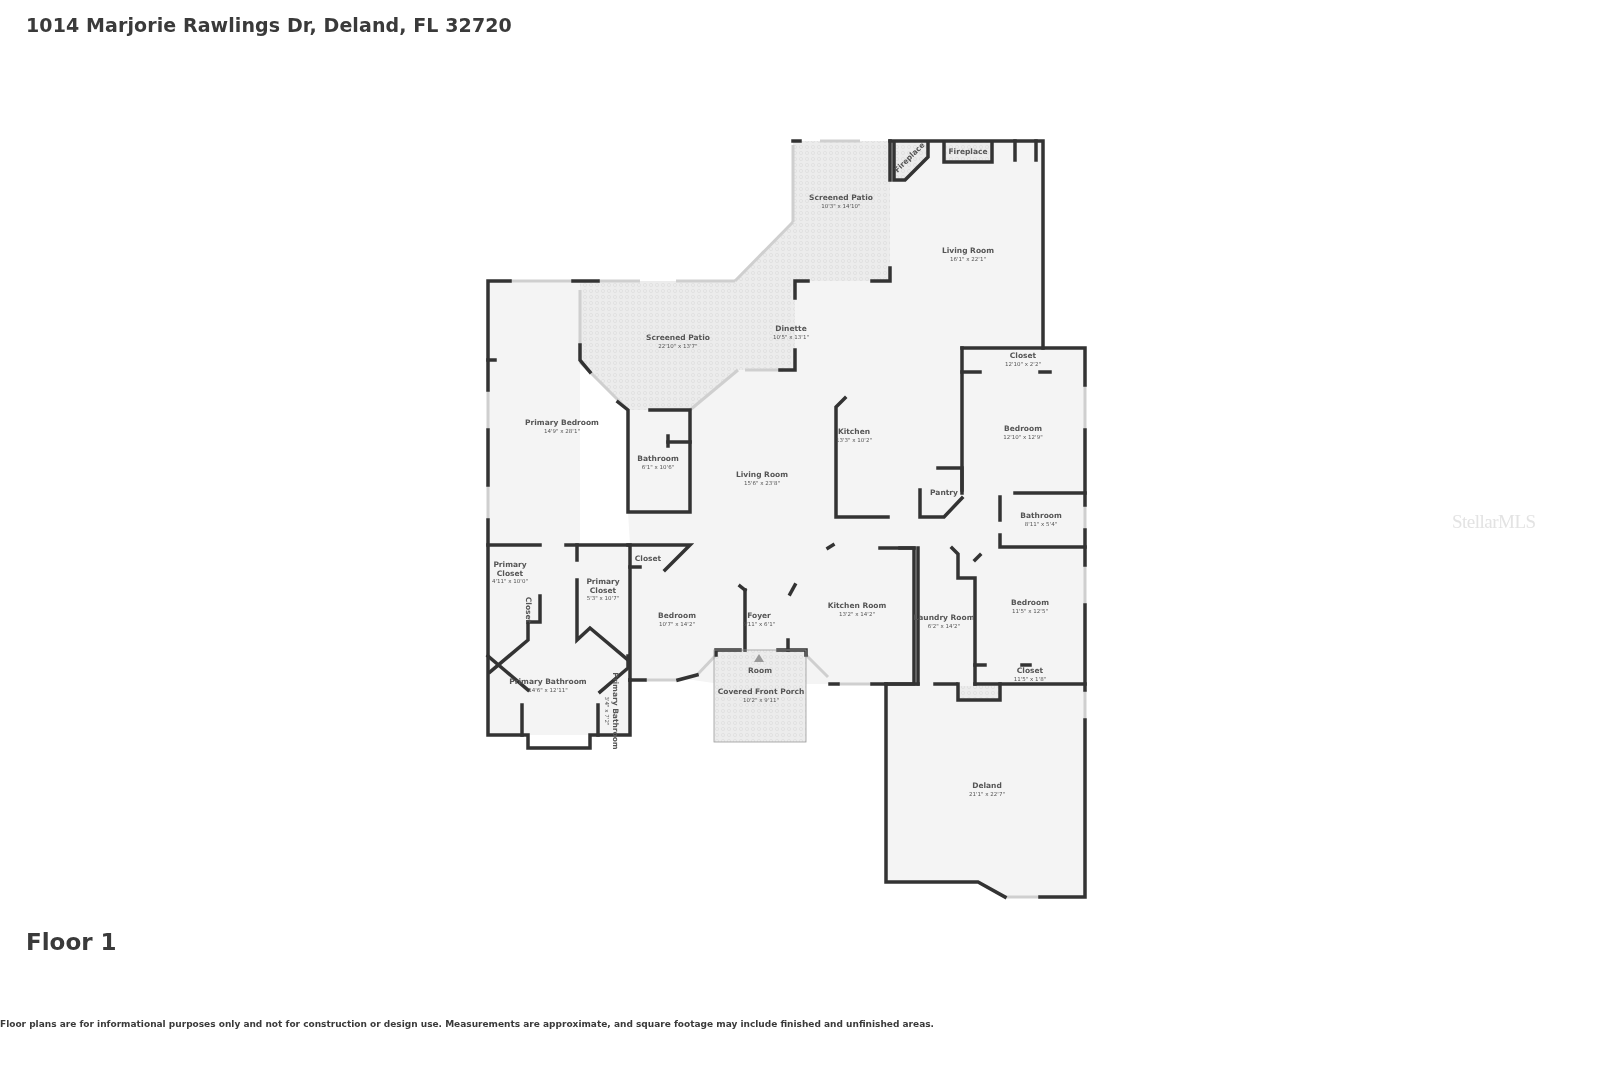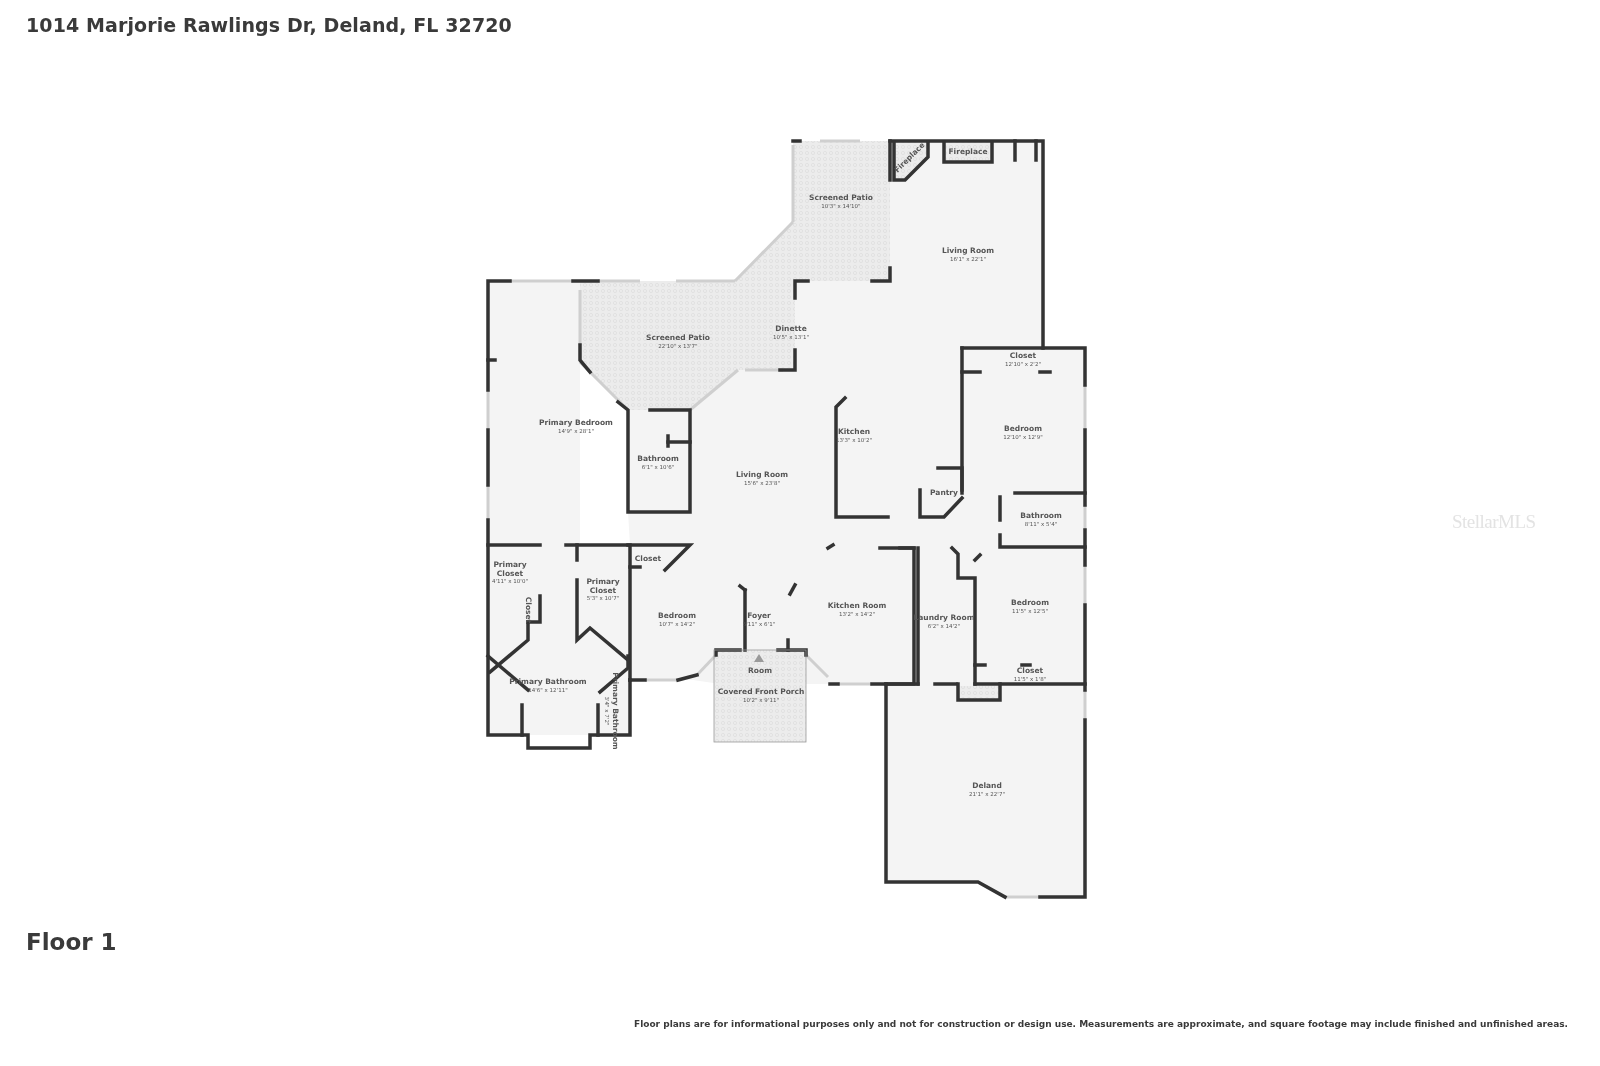--- a/index.html
+++ b/index.html
@@ -183,7 +183,7 @@
     <span class="n">Closet</span>
     <span class="d">12'10" x 2'2"</span>
   </div>
-<div class="room-label" style="left:576px;top:426px">
+<div class="room-label" style="left:562px;top:426px">
     <span class="n">Primary Bedroom</span>
     <span class="d">14'9" x 28'1"</span>
   </div>

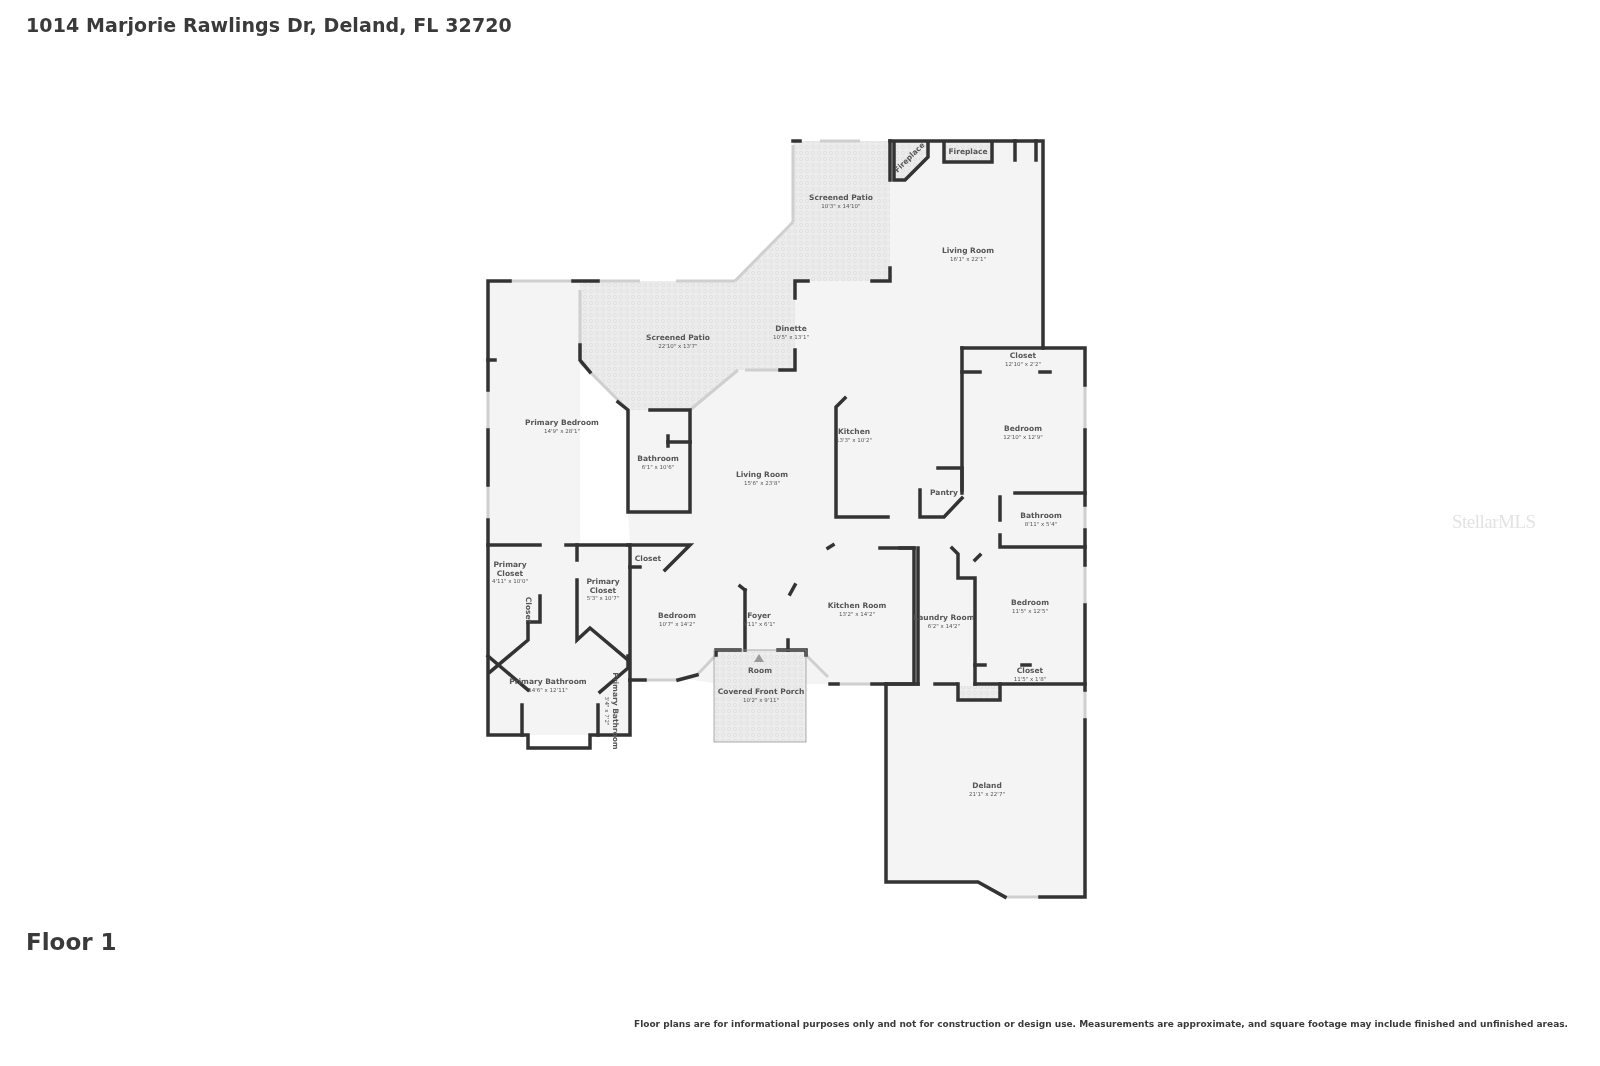--- a/index.html
+++ b/index.html
@@ -6,7 +6,7 @@
   body { width:1600px; height:1066px; position:relative; overflow:hidden; font-family:"DejaVu Sans", "Liberation Sans", sans-serif; }
   .title { position:absolute; left:26px; top:14px; font-size:19px; font-weight:bold; color:#3a3a3a; letter-spacing:0.1px; }
   .floor-label { position:absolute; left:26px; top:929px; font-size:23px; font-weight:bold; color:#3a3a3a; }
-  .disclaimer { position:absolute; left:0; width:1568px; top:1019px; text-align:right; font-size:9px; font-weight:bold; color:#3a3a3a; }
+  .disclaimer { position:absolute; left:0; width:1568px; top:1019px; text-align:left; font-size:9px; font-weight:bold; color:#3a3a3a; }
   .watermark { position:absolute; left:1452px; top:511px; font-size:19px; color:#e3e3e3; font-family:Liberation Serif, serif; letter-spacing:-0.5px; }
   svg.plan { position:absolute; left:0; top:0; }
   .room-label { position:absolute; transform:translate(-50%,-50%); text-align:center; white-space:nowrap; color:#555; line-height:1.15; }

